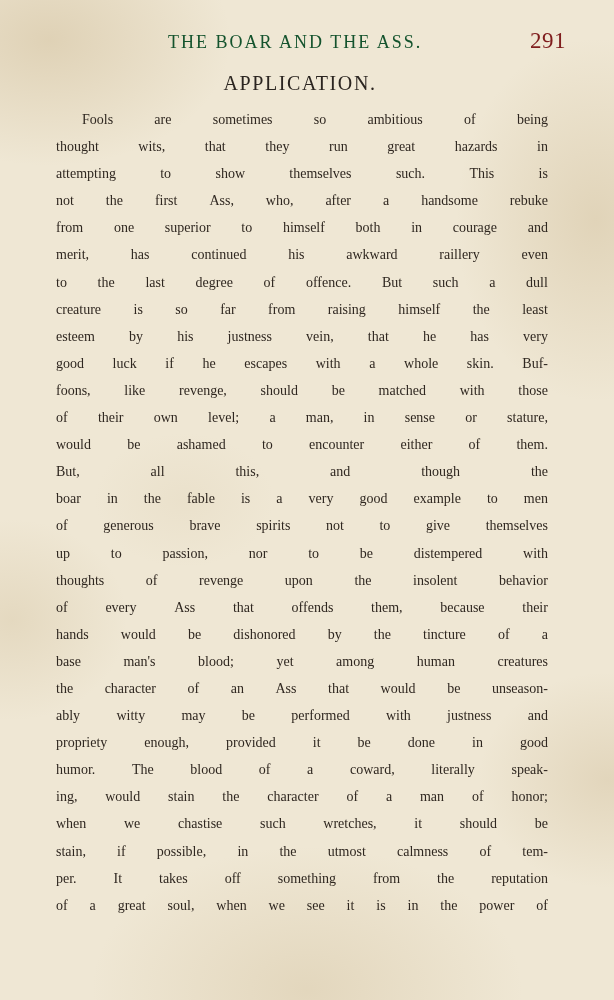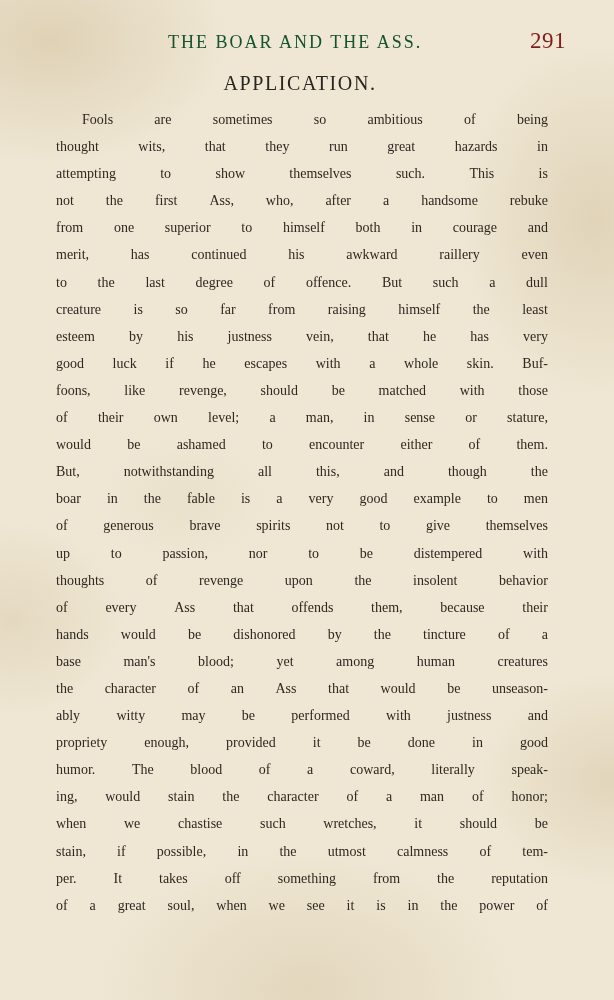--- a/index.html
+++ b/index.html
@@ -247,7 +247,6 @@
       </div>
       <div class="line justify">
         <span class="w">But,</span>
-        <span class="w">notwithstanding</span>
         <span class="w">all</span>
         <span class="w">this,</span>
         <span class="w">and</span>

